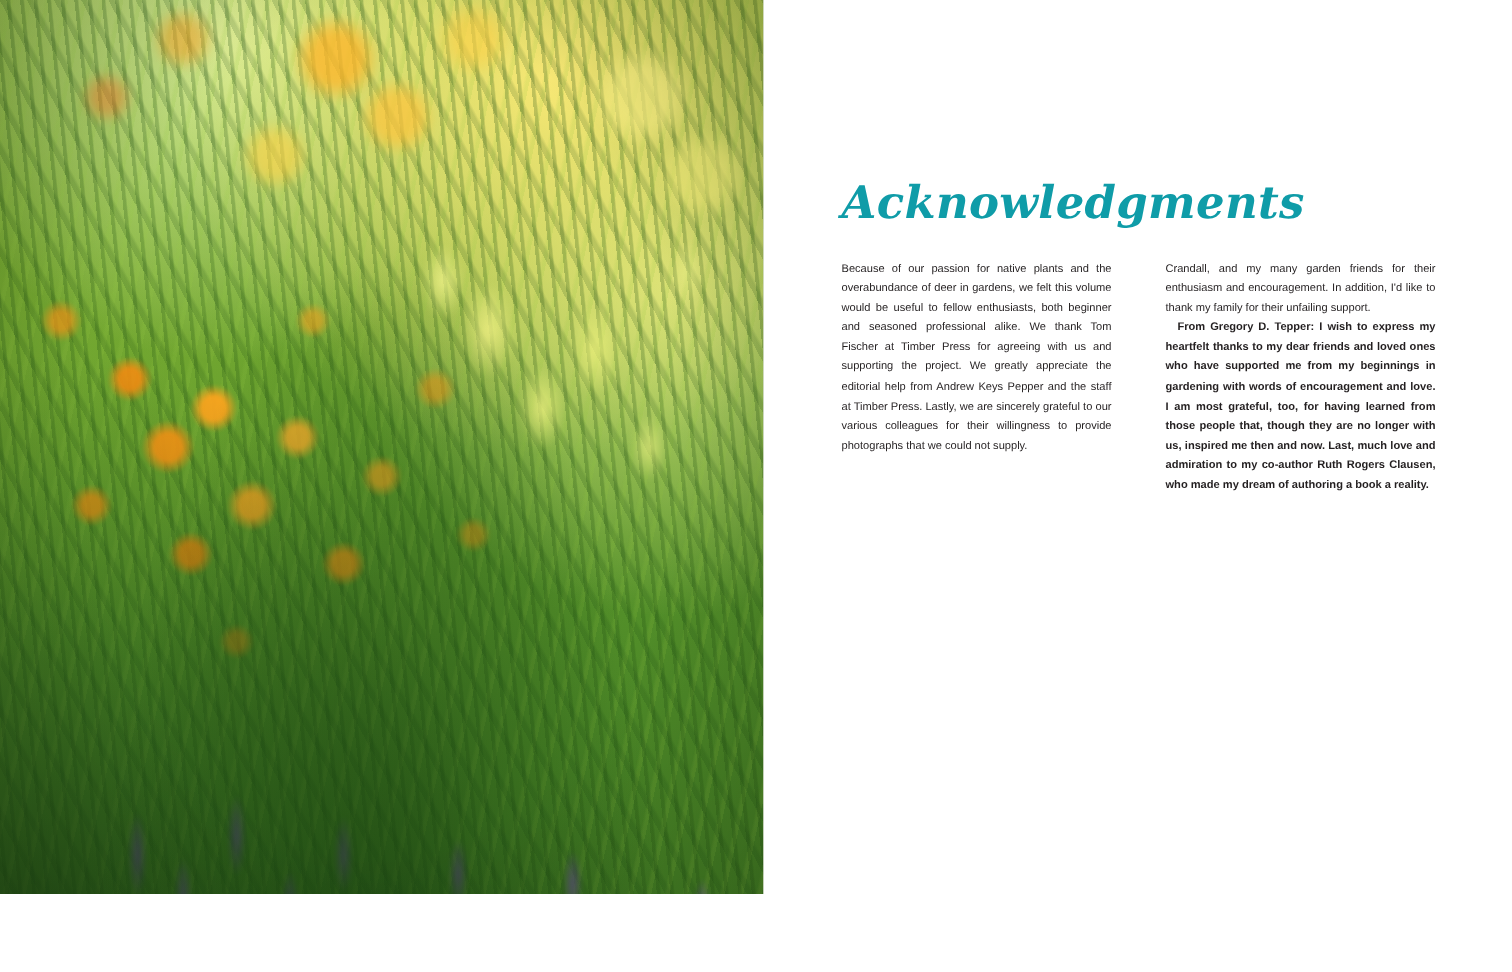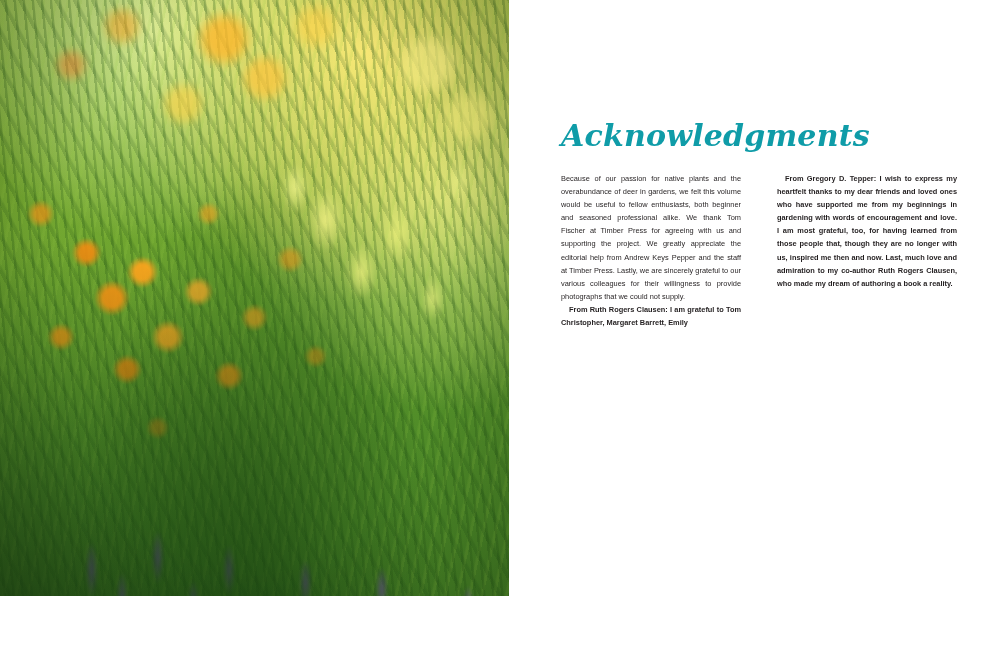--- a/index.html
+++ b/index.html
@@ -195,6 +195,7 @@
       </div>
 
       <div class="col">
+        <p>Crandall, and my many garden friends for their enthusiasm and encouragement. In addition, I'd like to thank my family for their unfailing support.</p>
         <p class="indent">From Gregory D. Tepper: I wish to express my heartfelt thanks to my dear friends and loved ones who have supported me from my beginnings in gardening with words of encouragement and love. I am most grateful, too, for having learned from those people that, though they are no longer with us, inspired me then and now. Last, much love and admiration to my co-author Ruth Rogers Clausen, who made my dream of authoring a book a reality.</p>
       </div>
 

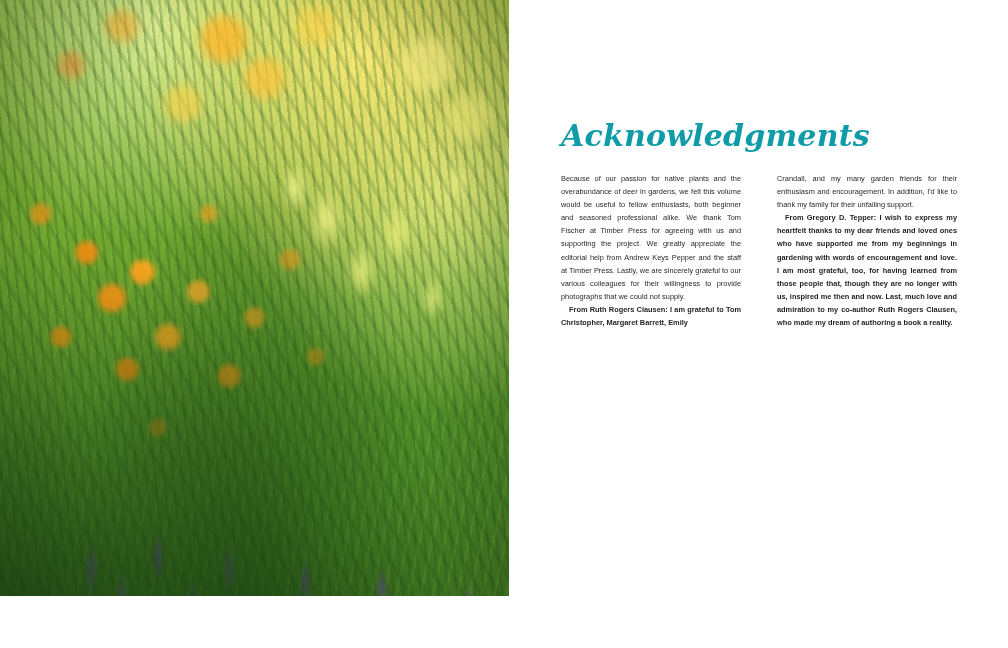--- a/index.html
+++ b/index.html
@@ -191,7 +191,6 @@
 
       <div class="col">
         <p>Because of our passion for native plants and the overabundance of deer in gardens, we felt this volume would be useful to fellow enthusiasts, both beginner and seasoned professional alike. We thank Tom Fischer at Timber Press for agreeing with us and supporting the project. We greatly appreciate the editorial help from Andrew Keys Pepper and the staff at Timber Press. Lastly, we are sincerely grateful to our various colleagues for their willingness to provide photographs that we could not supply.</p>
-        <p class="indent">From Ruth Rogers Clausen: I am grateful to Tom Christopher, Margaret Barrett, Emily</p>
       </div>
 
       <div class="col">

